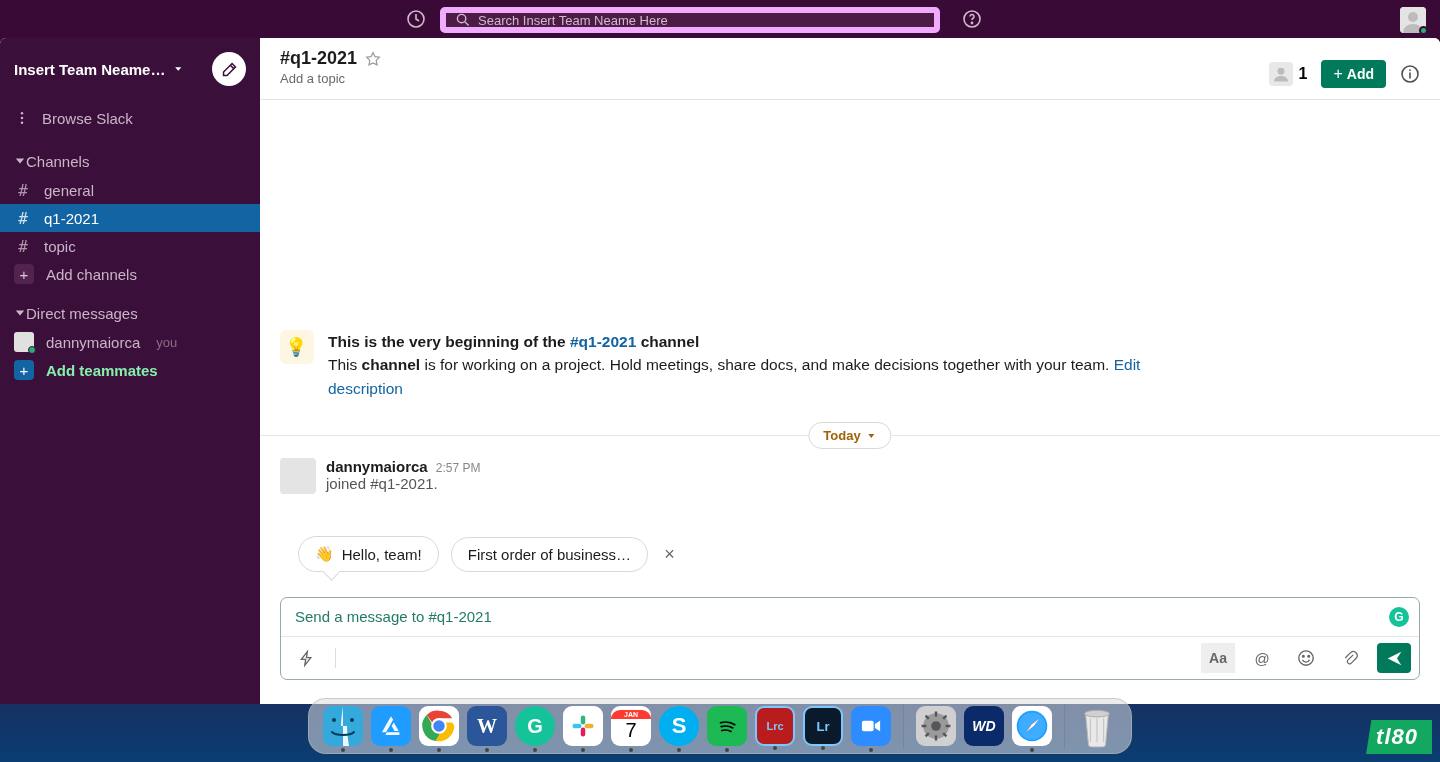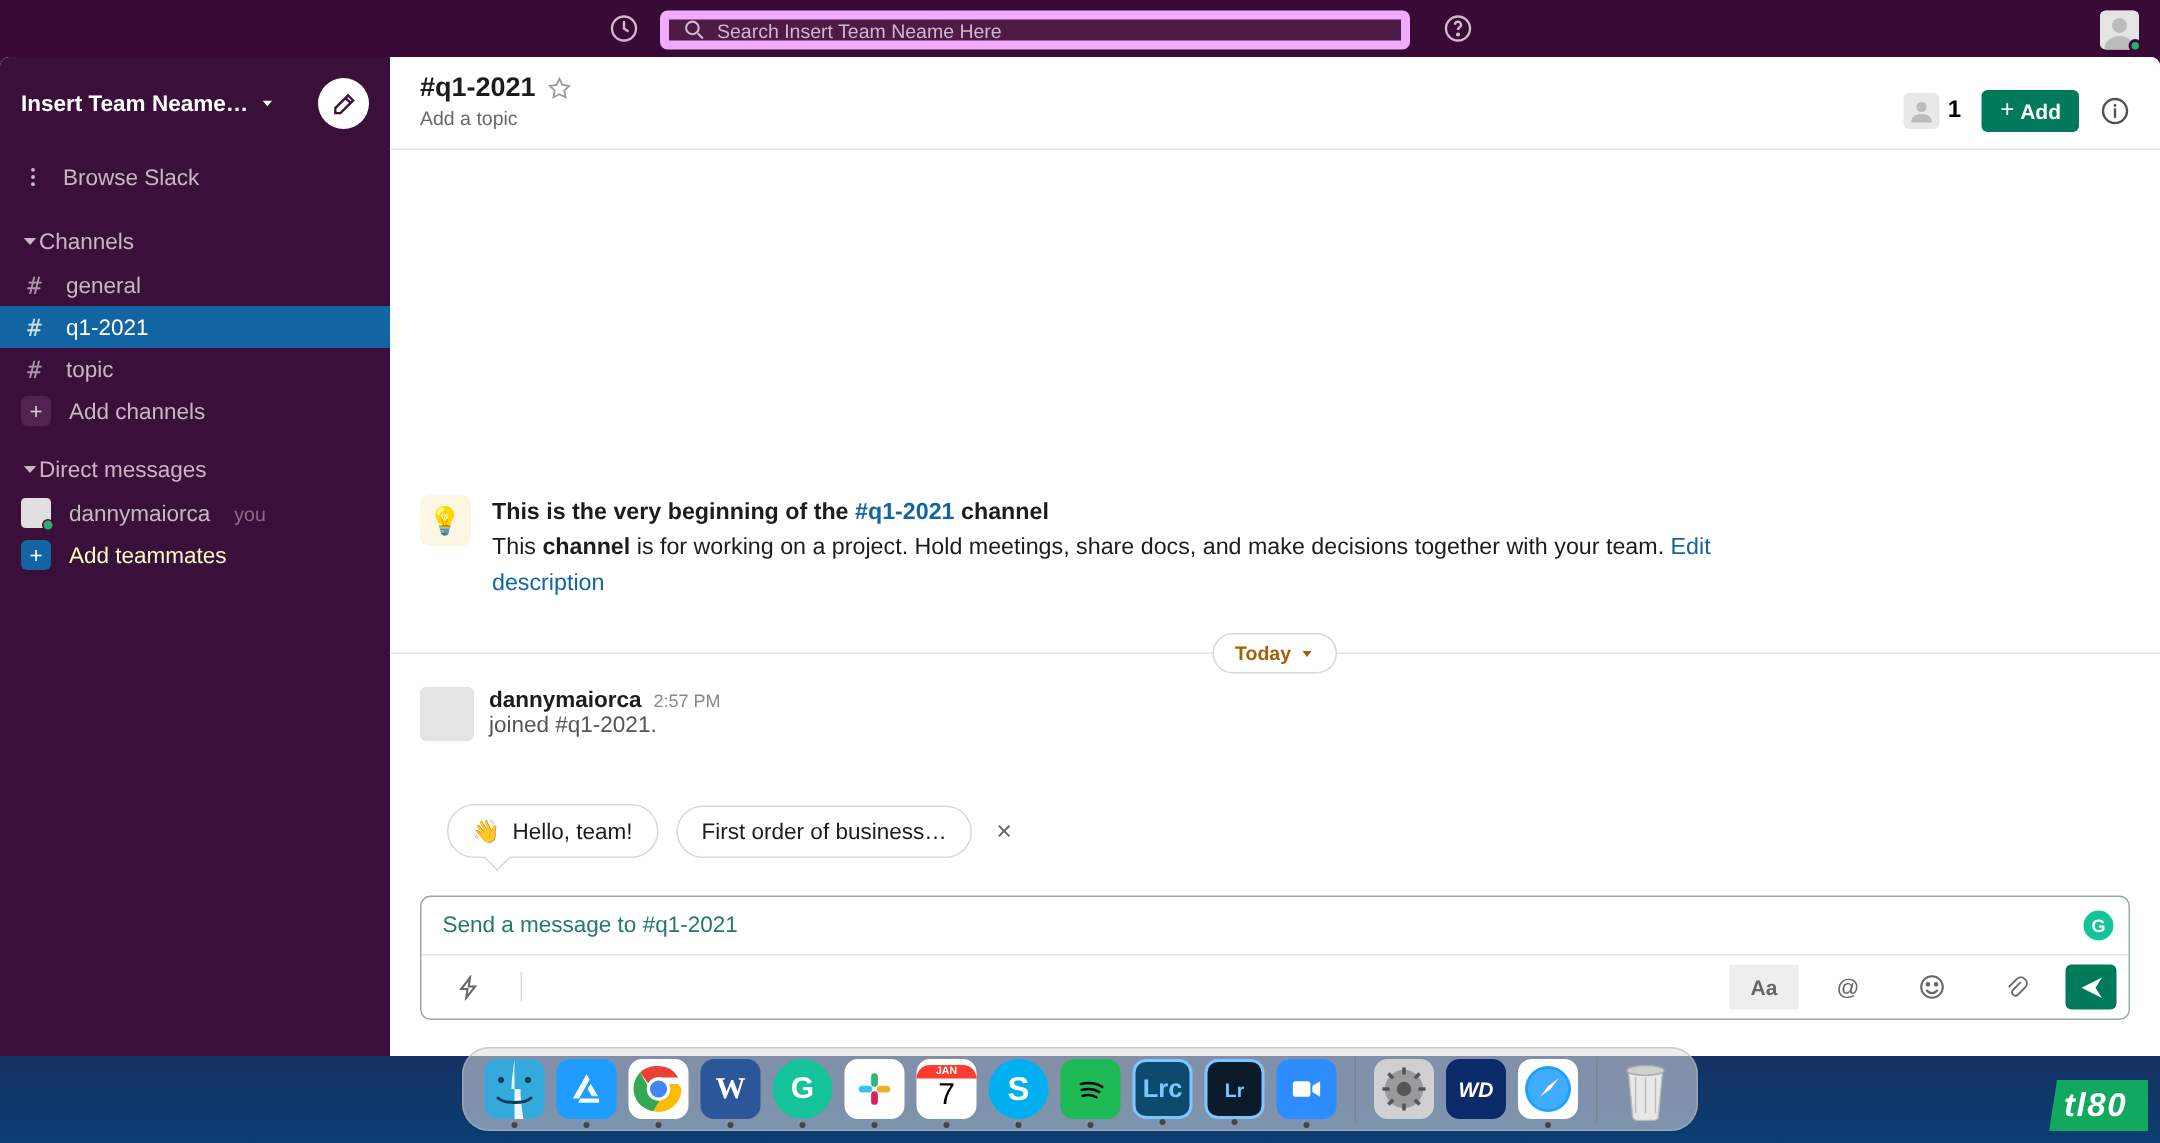--- a/index.html
+++ b/index.html
@@ -31,7 +31,7 @@
   .dm-avatar { width:20px; height:20px; border-radius:3px; background:#e0e0e0; position:relative;}
   .dm-avatar .dot { width:8px; height:8px; background:#2bac76; border:1.5px solid #3a0f3a; border-radius:50%; position:absolute; right:-2px; bottom:-2px;}
   .you { color:#8b6c87; font-size:13px; margin-left:4px;}
-  .bold { color:#fef9c3; font-weight:400; }
+  .bold { color:#86efac; font-weight:700; }
   
   .main { flex:1; display:flex; flex-direction:column; background:#fff; }
   .chan-header { height:62px; border-bottom:1px solid #e3e3e3; padding:10px 20px 0 20px; display:flex; justify-content:space-between; }

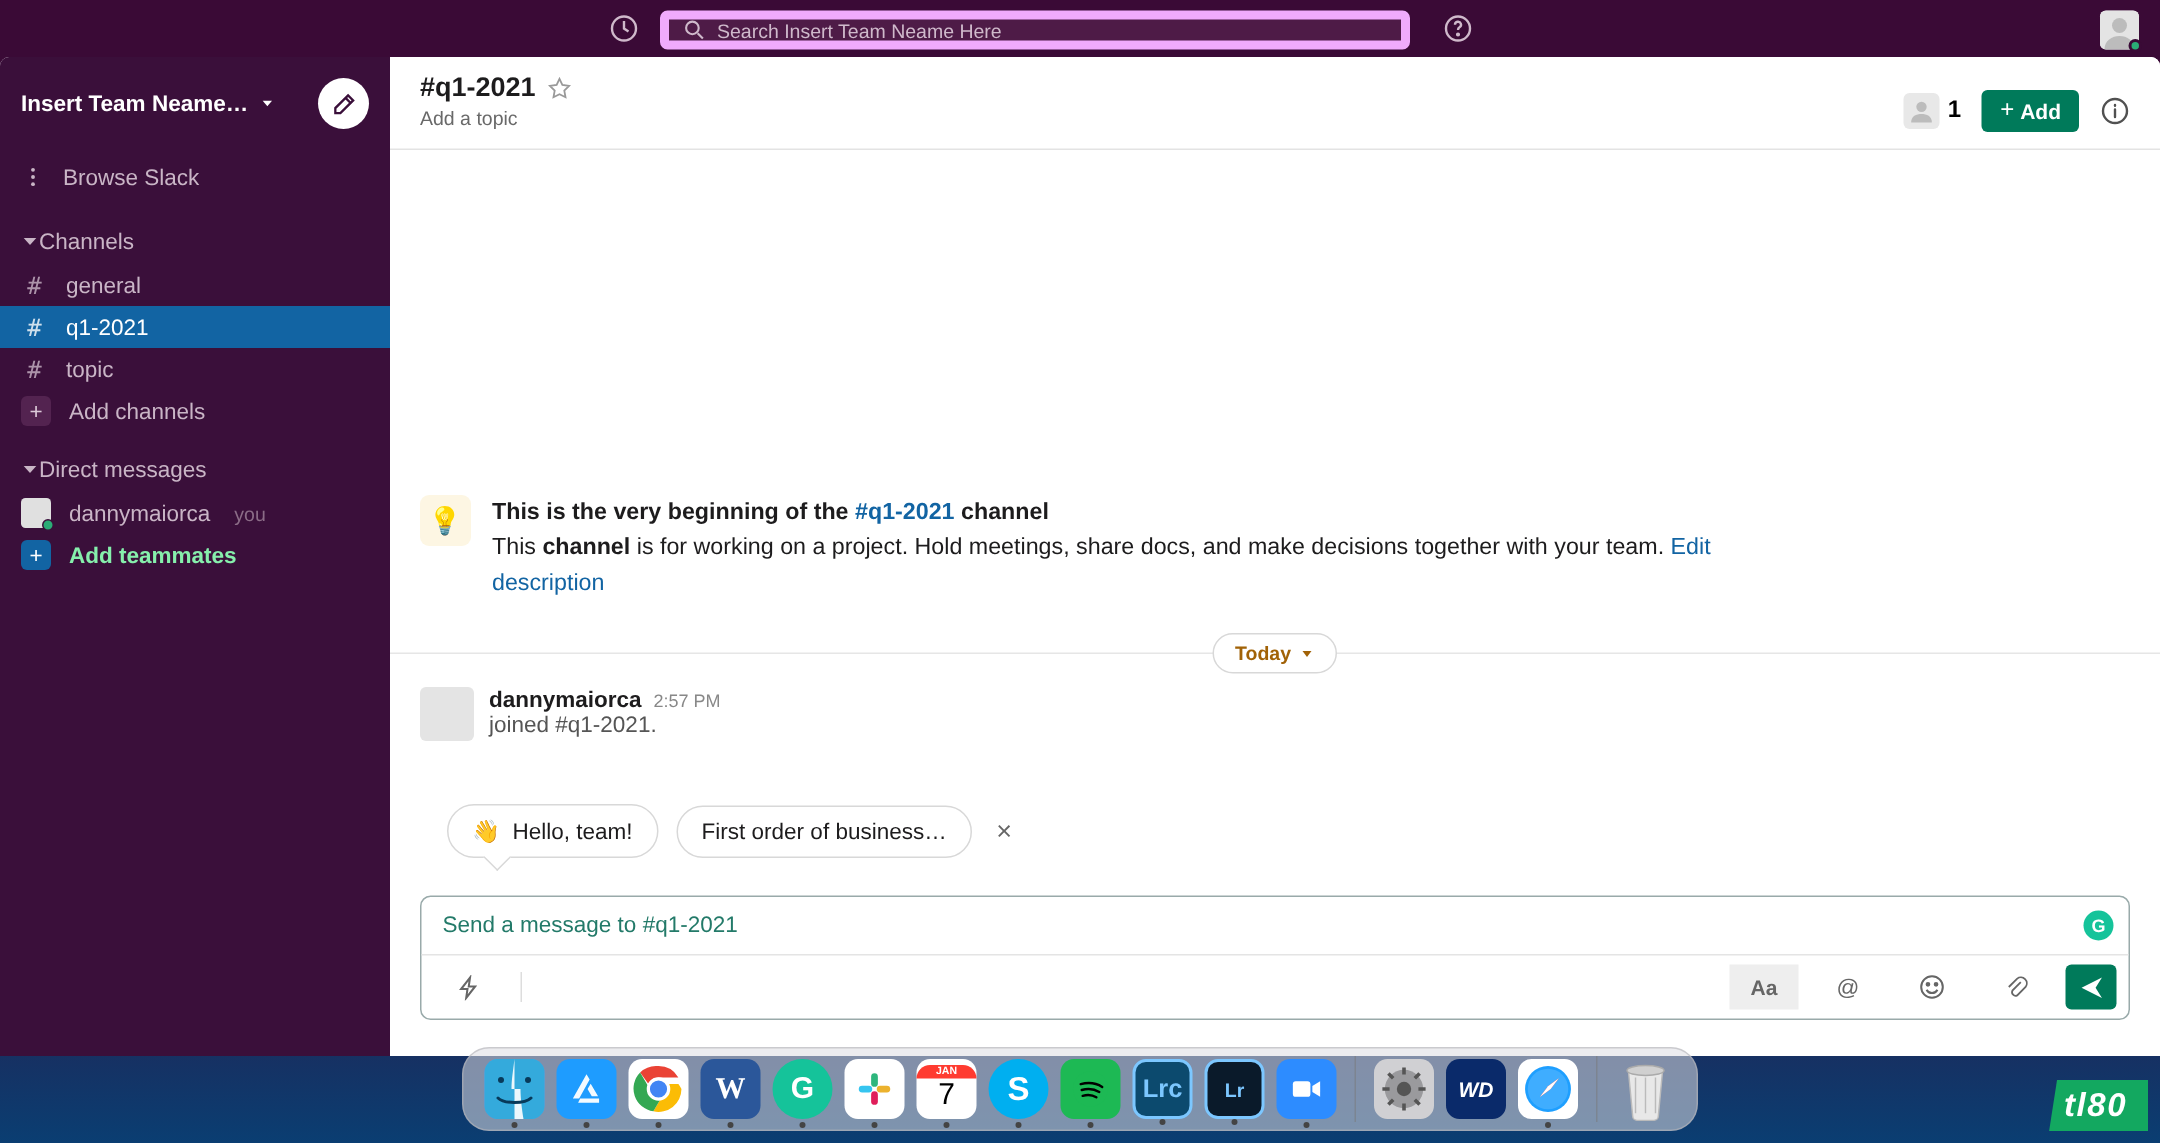--- a/index.html
+++ b/index.html
@@ -66,7 +66,7 @@
   .compose-toolbar { display:flex; align-items:center; justify-content:space-between; padding:6px 8px;}
   .tb-left { display:flex; gap:12px; align-items:center; color:#666;}
   .tb-right { display:flex; gap:10px; align-items:center; color:#666;}
-  .tb-btn { width:46px; height:30px; border-radius:0; display:flex; align-items:center; justify-content:center; cursor:pointer;text-align:right;}
+  .tb-btn { width:34px; height:30px; border-radius:0; display:flex; align-items:center; justify-content:center; cursor:pointer;text-align:right;}
   .tb-btn.hl { background:#eee; }
   .send-btn { width:34px; height:30px; background:#007a5a; border-radius:4px; display:flex; align-items:center; justify-content:center; color:#fff;}
   .vsep { width:1px; height:20px; background:#ddd; }

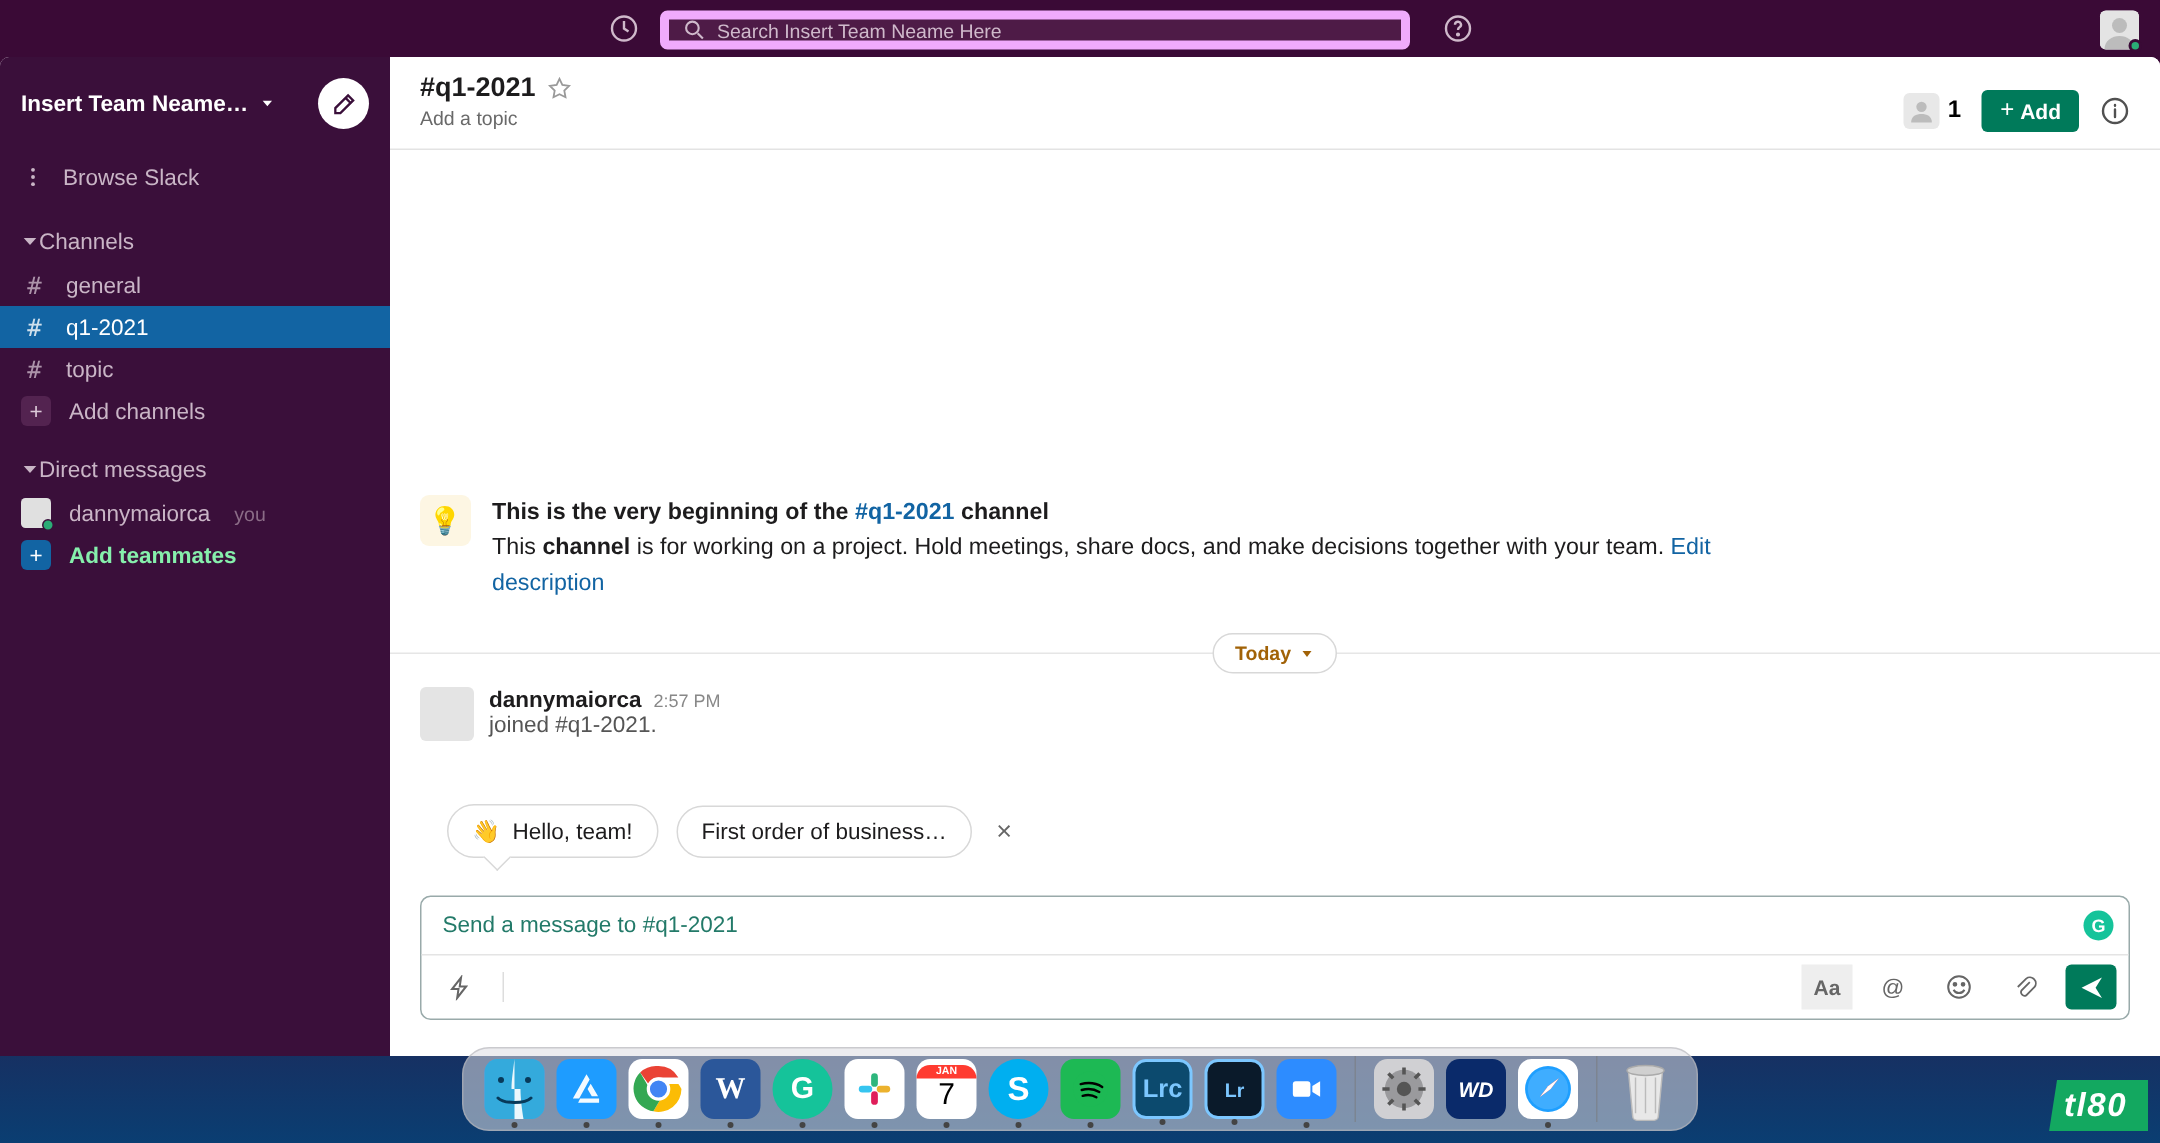--- a/index.html
+++ b/index.html
@@ -356,7 +356,7 @@
         </svg>
         <div class="rdot"></div>
       </div>
-      <div class="app" style="background: #0c4a6e; color: rgb(124, 199, 255); border: 2px solid rgb(124, 199, 255); font-size: 17px;">Lrc<div class="rdot"></div></div>
+      <div class="app" style="background: #b91c1c; color: rgb(124, 199, 255); border: 2px solid rgb(124, 199, 255); font-size: 11px;">Lrc<div class="rdot"></div></div>
       <div class="app" style="background: rgb(10, 26, 42); color: rgb(124, 199, 255); border: 2px solid rgb(124, 199, 255); font-size: 13px;">Lr<div class="rdot"></div></div>
       <div class="app" style="background: rgb(45, 140, 255);">
         <svg width="26" height="26" viewBox="0 0 40 40" fill="#fff">

